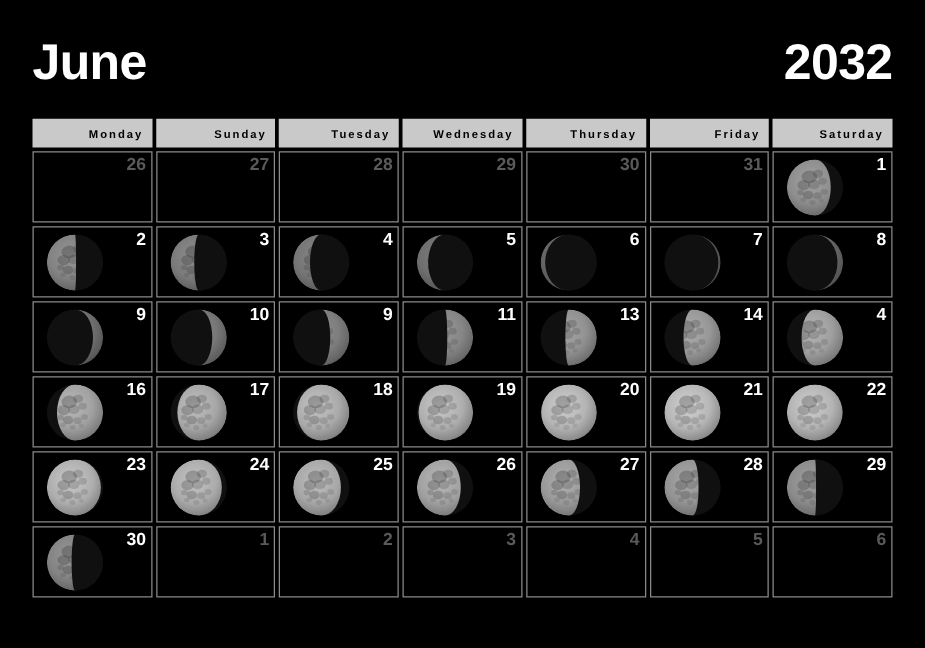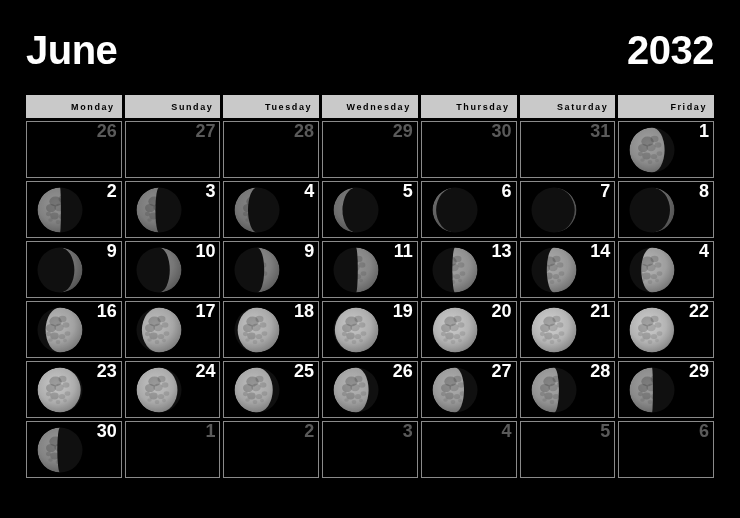--- a/index.html
+++ b/index.html
@@ -134,8 +134,8 @@
         <div class="weekday-cell">Tuesday</div>
         <div class="weekday-cell">Wednesday</div>
         <div class="weekday-cell">Thursday</div>
+        <div class="weekday-cell">Friday</div>
         <div class="weekday-cell">Saturday</div>
-        <div class="weekday-cell">Friday</div>
       </div>
     <div id="weeks-container">
         <div class="week-row">

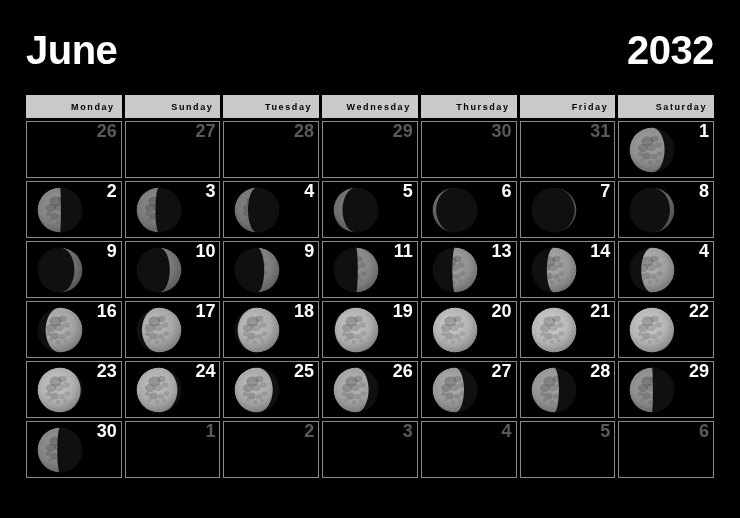--- a/index.html
+++ b/index.html
@@ -95,7 +95,7 @@
     right: 4px;
     font-family: "Liberation Sans", sans-serif;
     font-weight: bold;
-    font-size: 18px;
+    font-size: 14px;
     line-height: 15px;
     color: #ffffff;
     z-index: 3;

